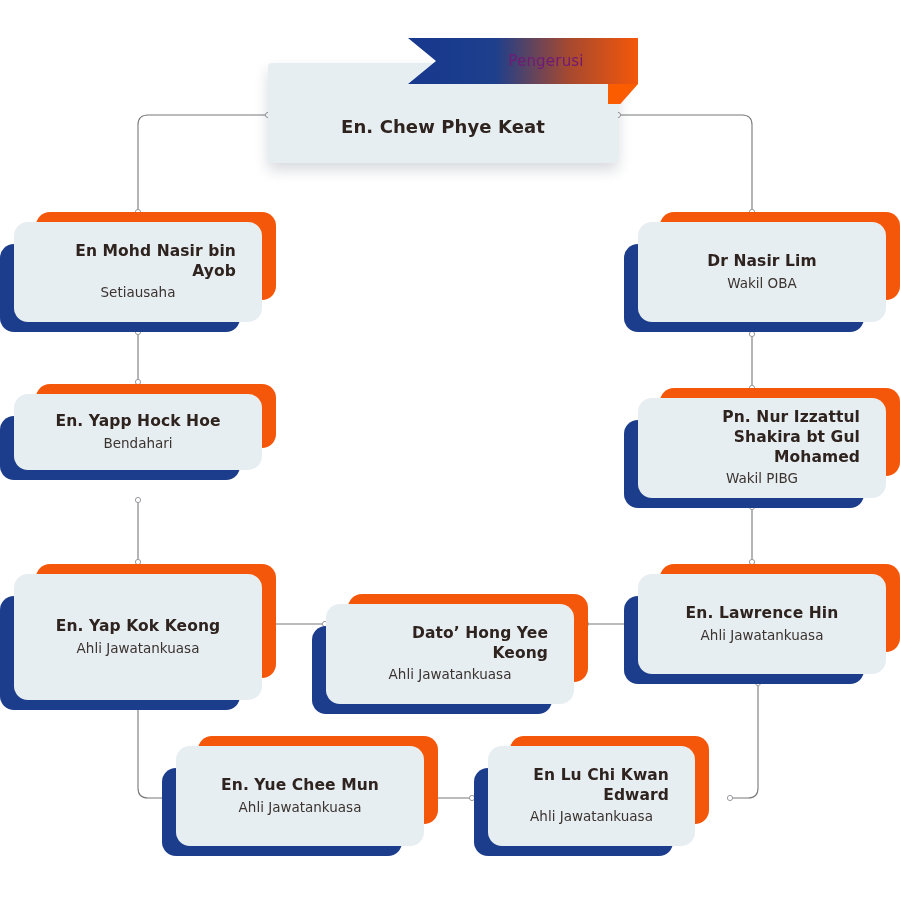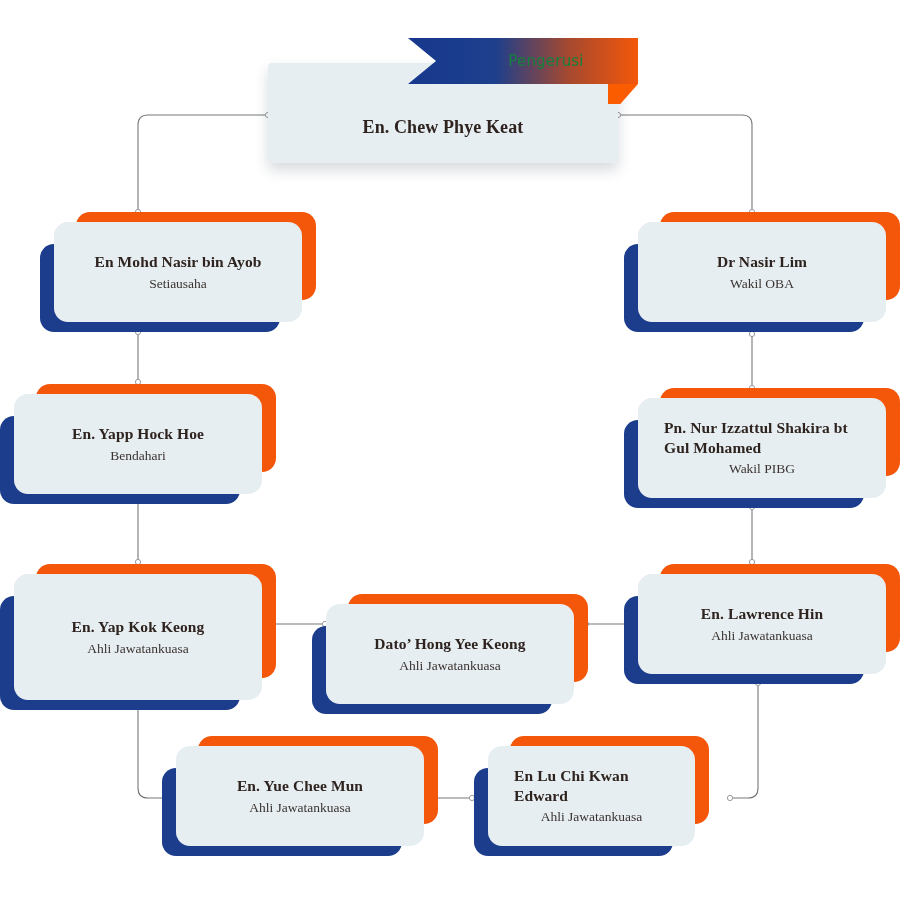--- a/index.html
+++ b/index.html
@@ -128,7 +128,7 @@
     justify-content: center;
     padding-left: 46px;
     box-sizing: border-box;
-    color: #15803d;
+    color: #701a75;
     font-size: 15px;
     font-weight: 400;
     letter-spacing: 0.2px;

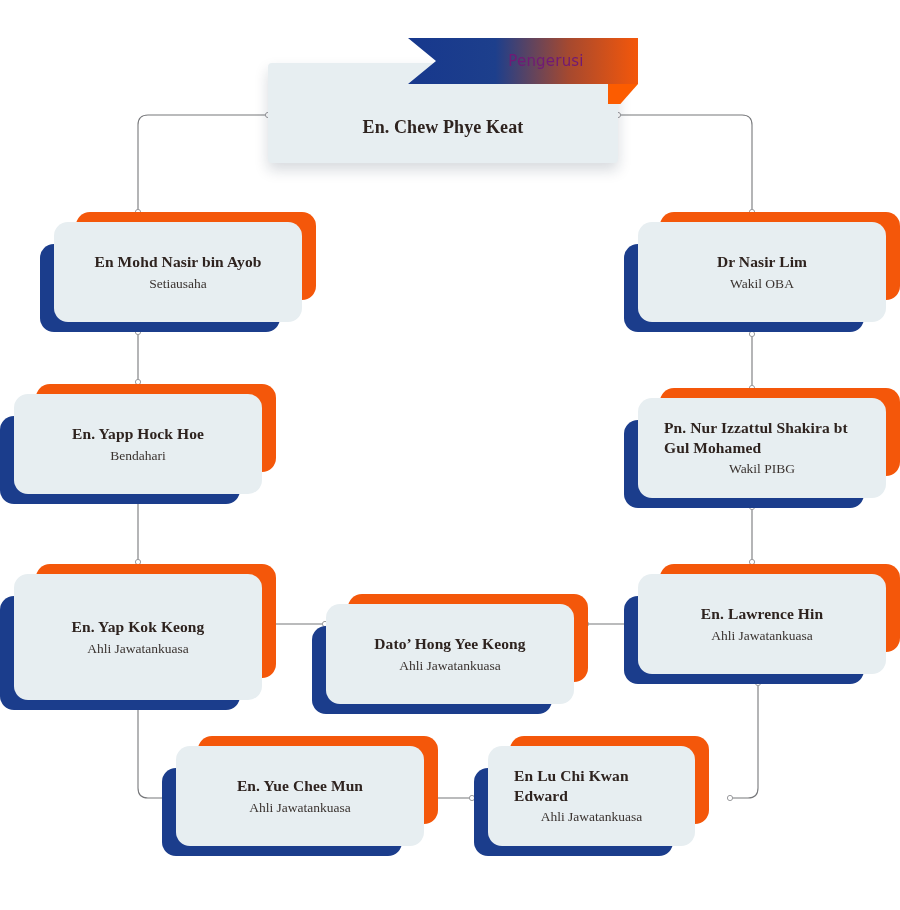--- a/index.html
+++ b/index.html
@@ -74,9 +74,8 @@
     flex-direction: column;
     align-items: center;
     justify-content: center;
-    text-align: left;
+    text-align: right;
     padding: 6px 26px;
-    font-family: Liberation Serif, serif;
   }
 
   .node-name {

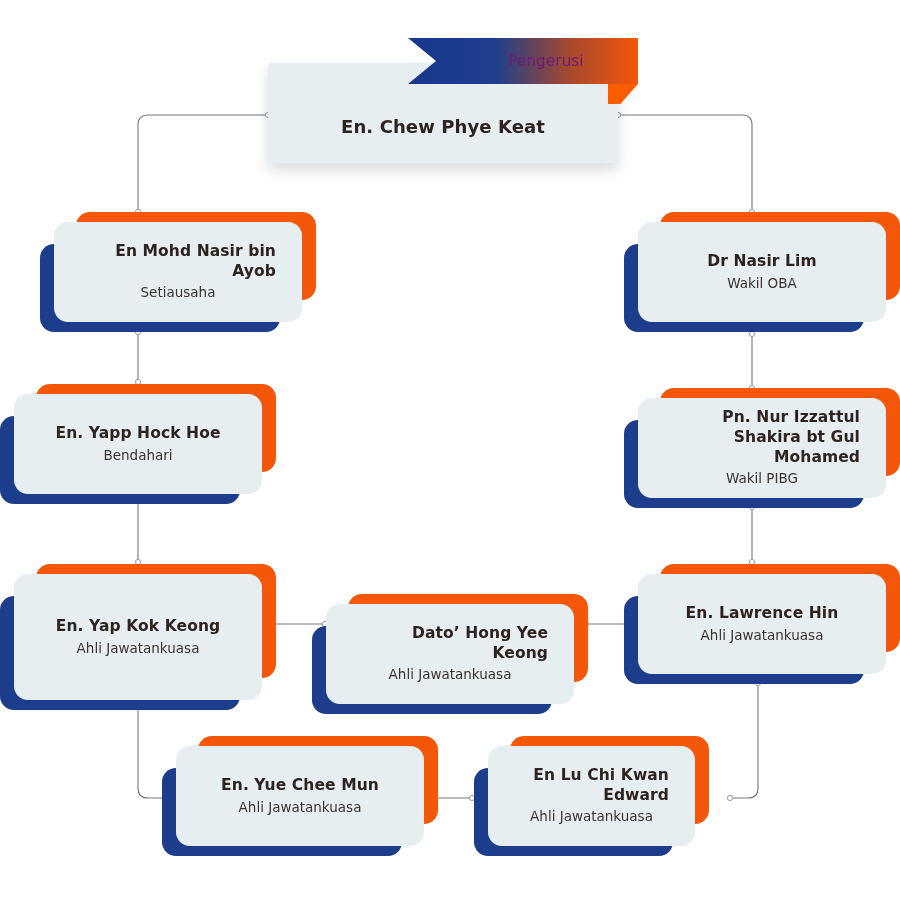--- a/index.html
+++ b/index.html
@@ -215,7 +215,7 @@
     <div class="ribbon-label">Pengerusi</div>
   </div>
 
-  <div class="node" style="left:14px; top:222px; width:248px; height:100px;margin-left:40px;">
+  <div class="node" style="left:14px; top:222px; width:248px; height:100px;">
     <div class="accent-orange"></div>
     <div class="accent-blue"></div>
     <div class="card-face">

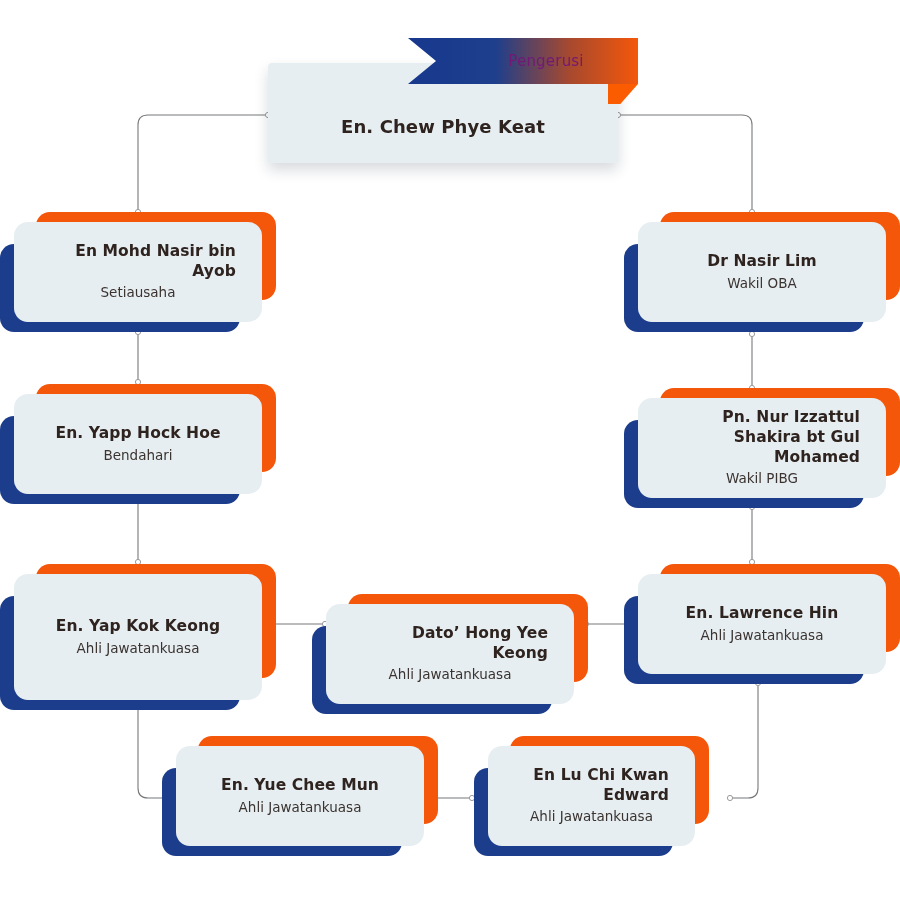--- a/index.html
+++ b/index.html
@@ -224,7 +224,7 @@
     </div>
   </div>
 
-  <div class="node" style="left:14px; top:394px; width:248px; height:100px;">
+  <div class="node" style="left:14px; top:394px; width:248px; height:76px;">
     <div class="accent-orange"></div>
     <div class="accent-blue"></div>
     <div class="card-face">

